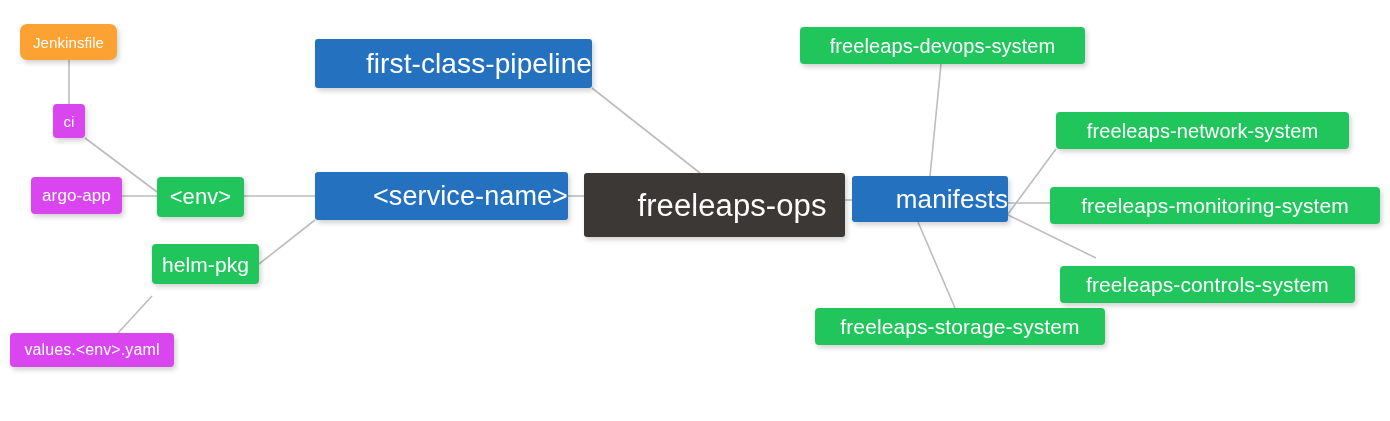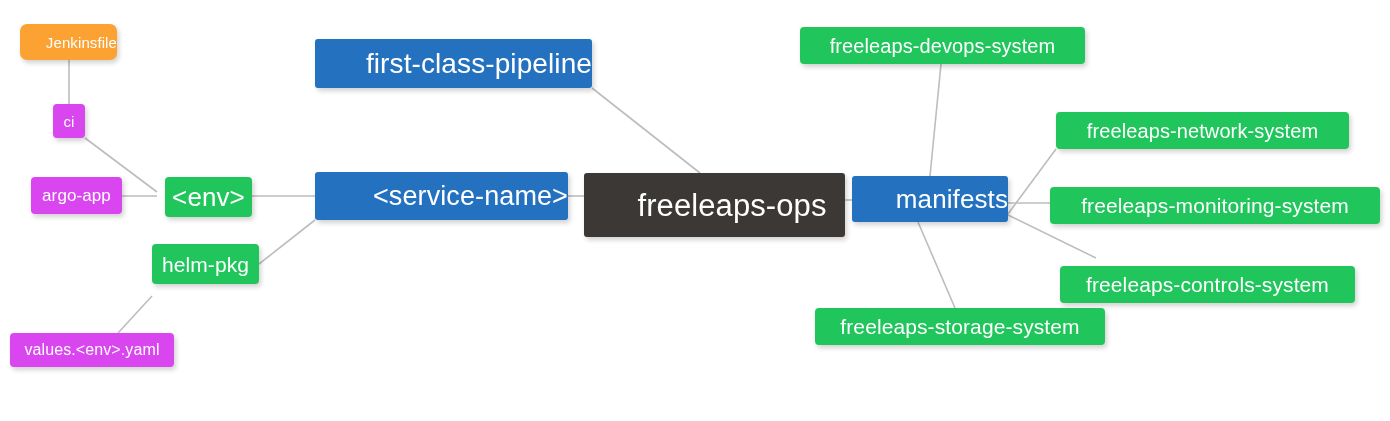--- a/index.html
+++ b/index.html
@@ -58,7 +58,6 @@
   .node-orange {
     background: #fba232;
     border-radius: 7px;
-    justify-content: flex-end;
   }
   .node-red {
     background: #d946ef;

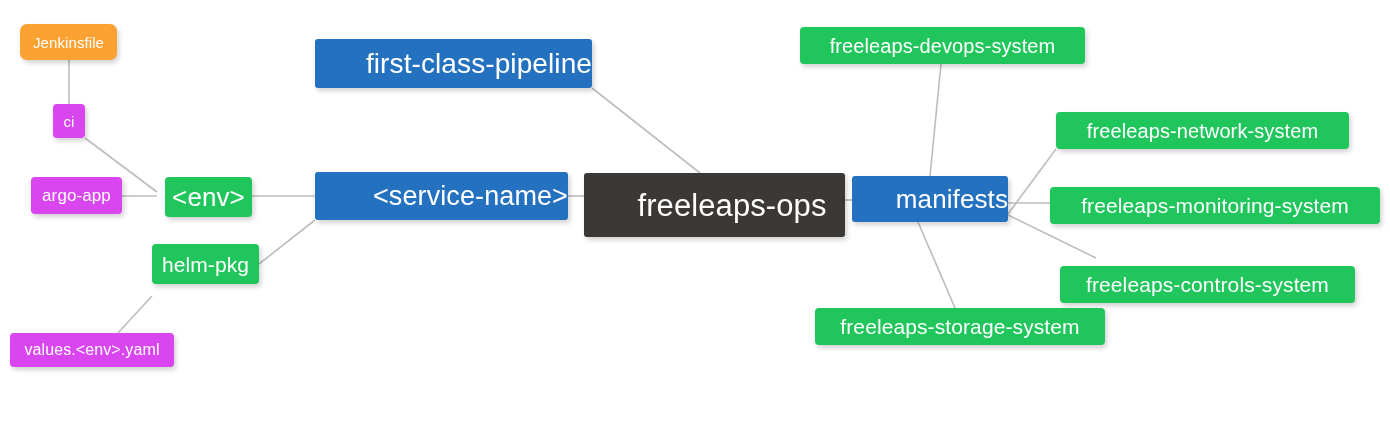--- a/index.html
+++ b/index.html
@@ -94,7 +94,7 @@
       <div class="node node-red" style="left: 31px; top: 177px; width: 91px; height: 37px; font-size: 17px;">
         <span>argo-app</span>
       </div>
-      <div class="node node-green" style="left: 157px; top: 177px; width: 87px; height: 40px; font-size: 26px; margin-left: 8px;">
+      <div class="node node-green" style="left: 157px; top: 177px; width: 87px; height: 40px; font-size: 22px;">
         <span>&lt;env&gt;</span>
       </div>
       <div class="node node-green" style="left: 152px; top: 244px; width: 107px; height: 40px; font-size: 21px;">

